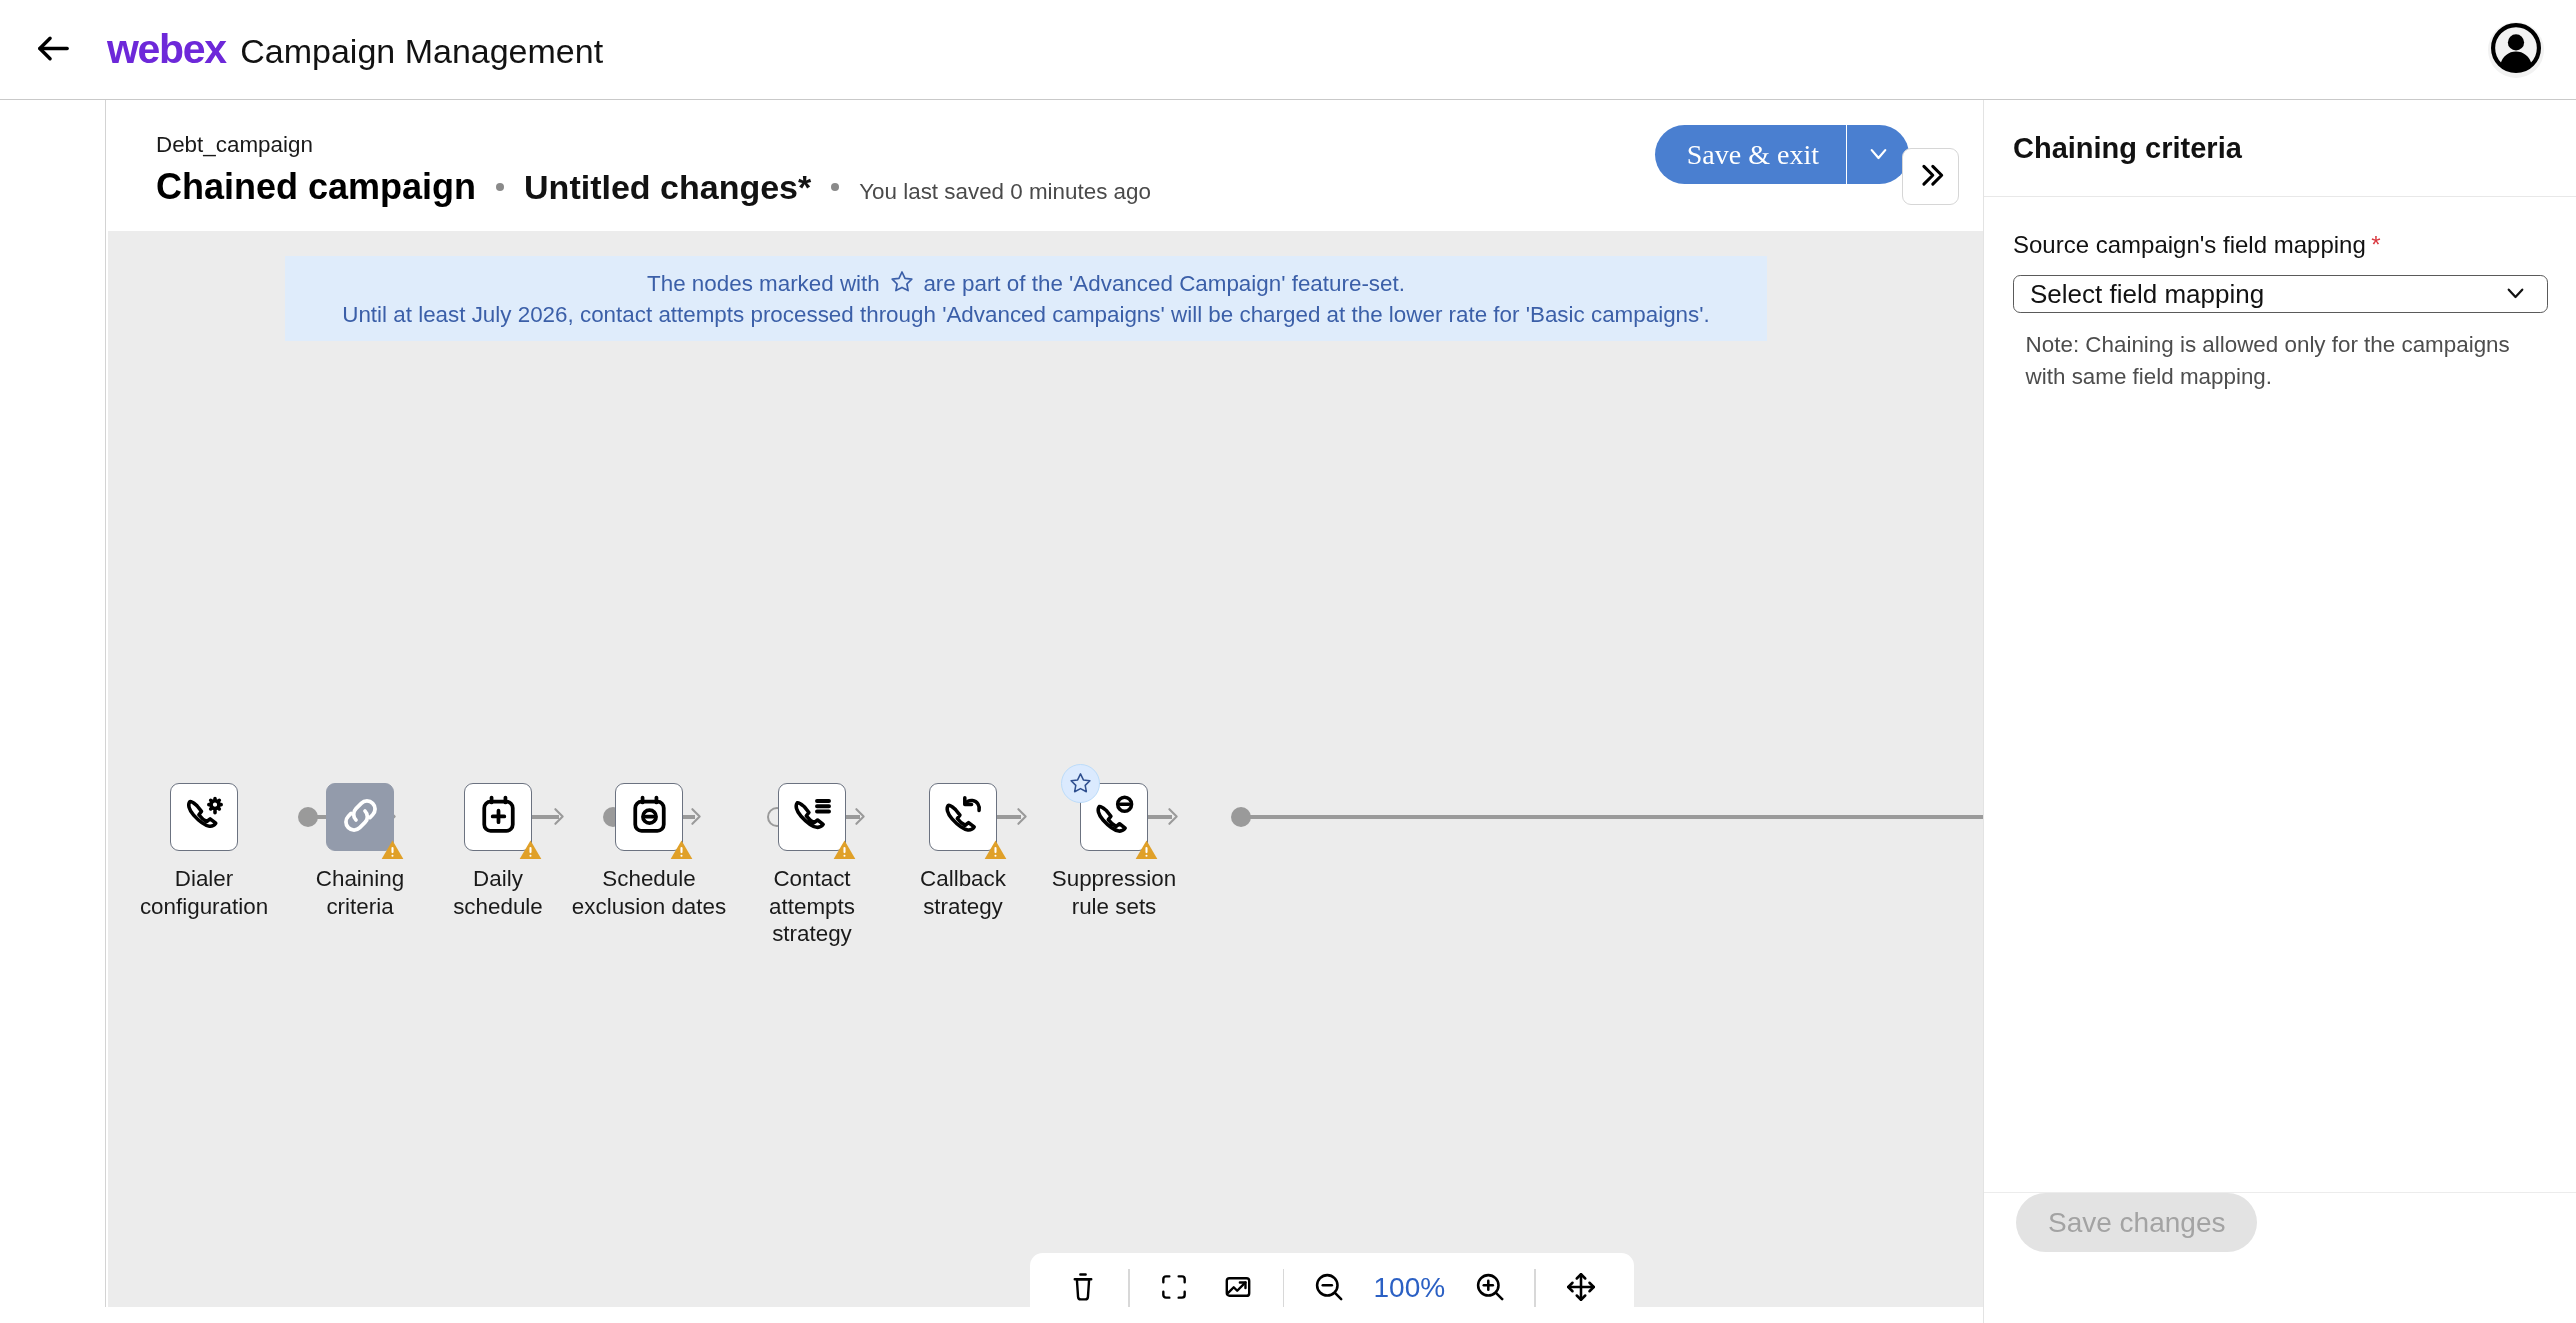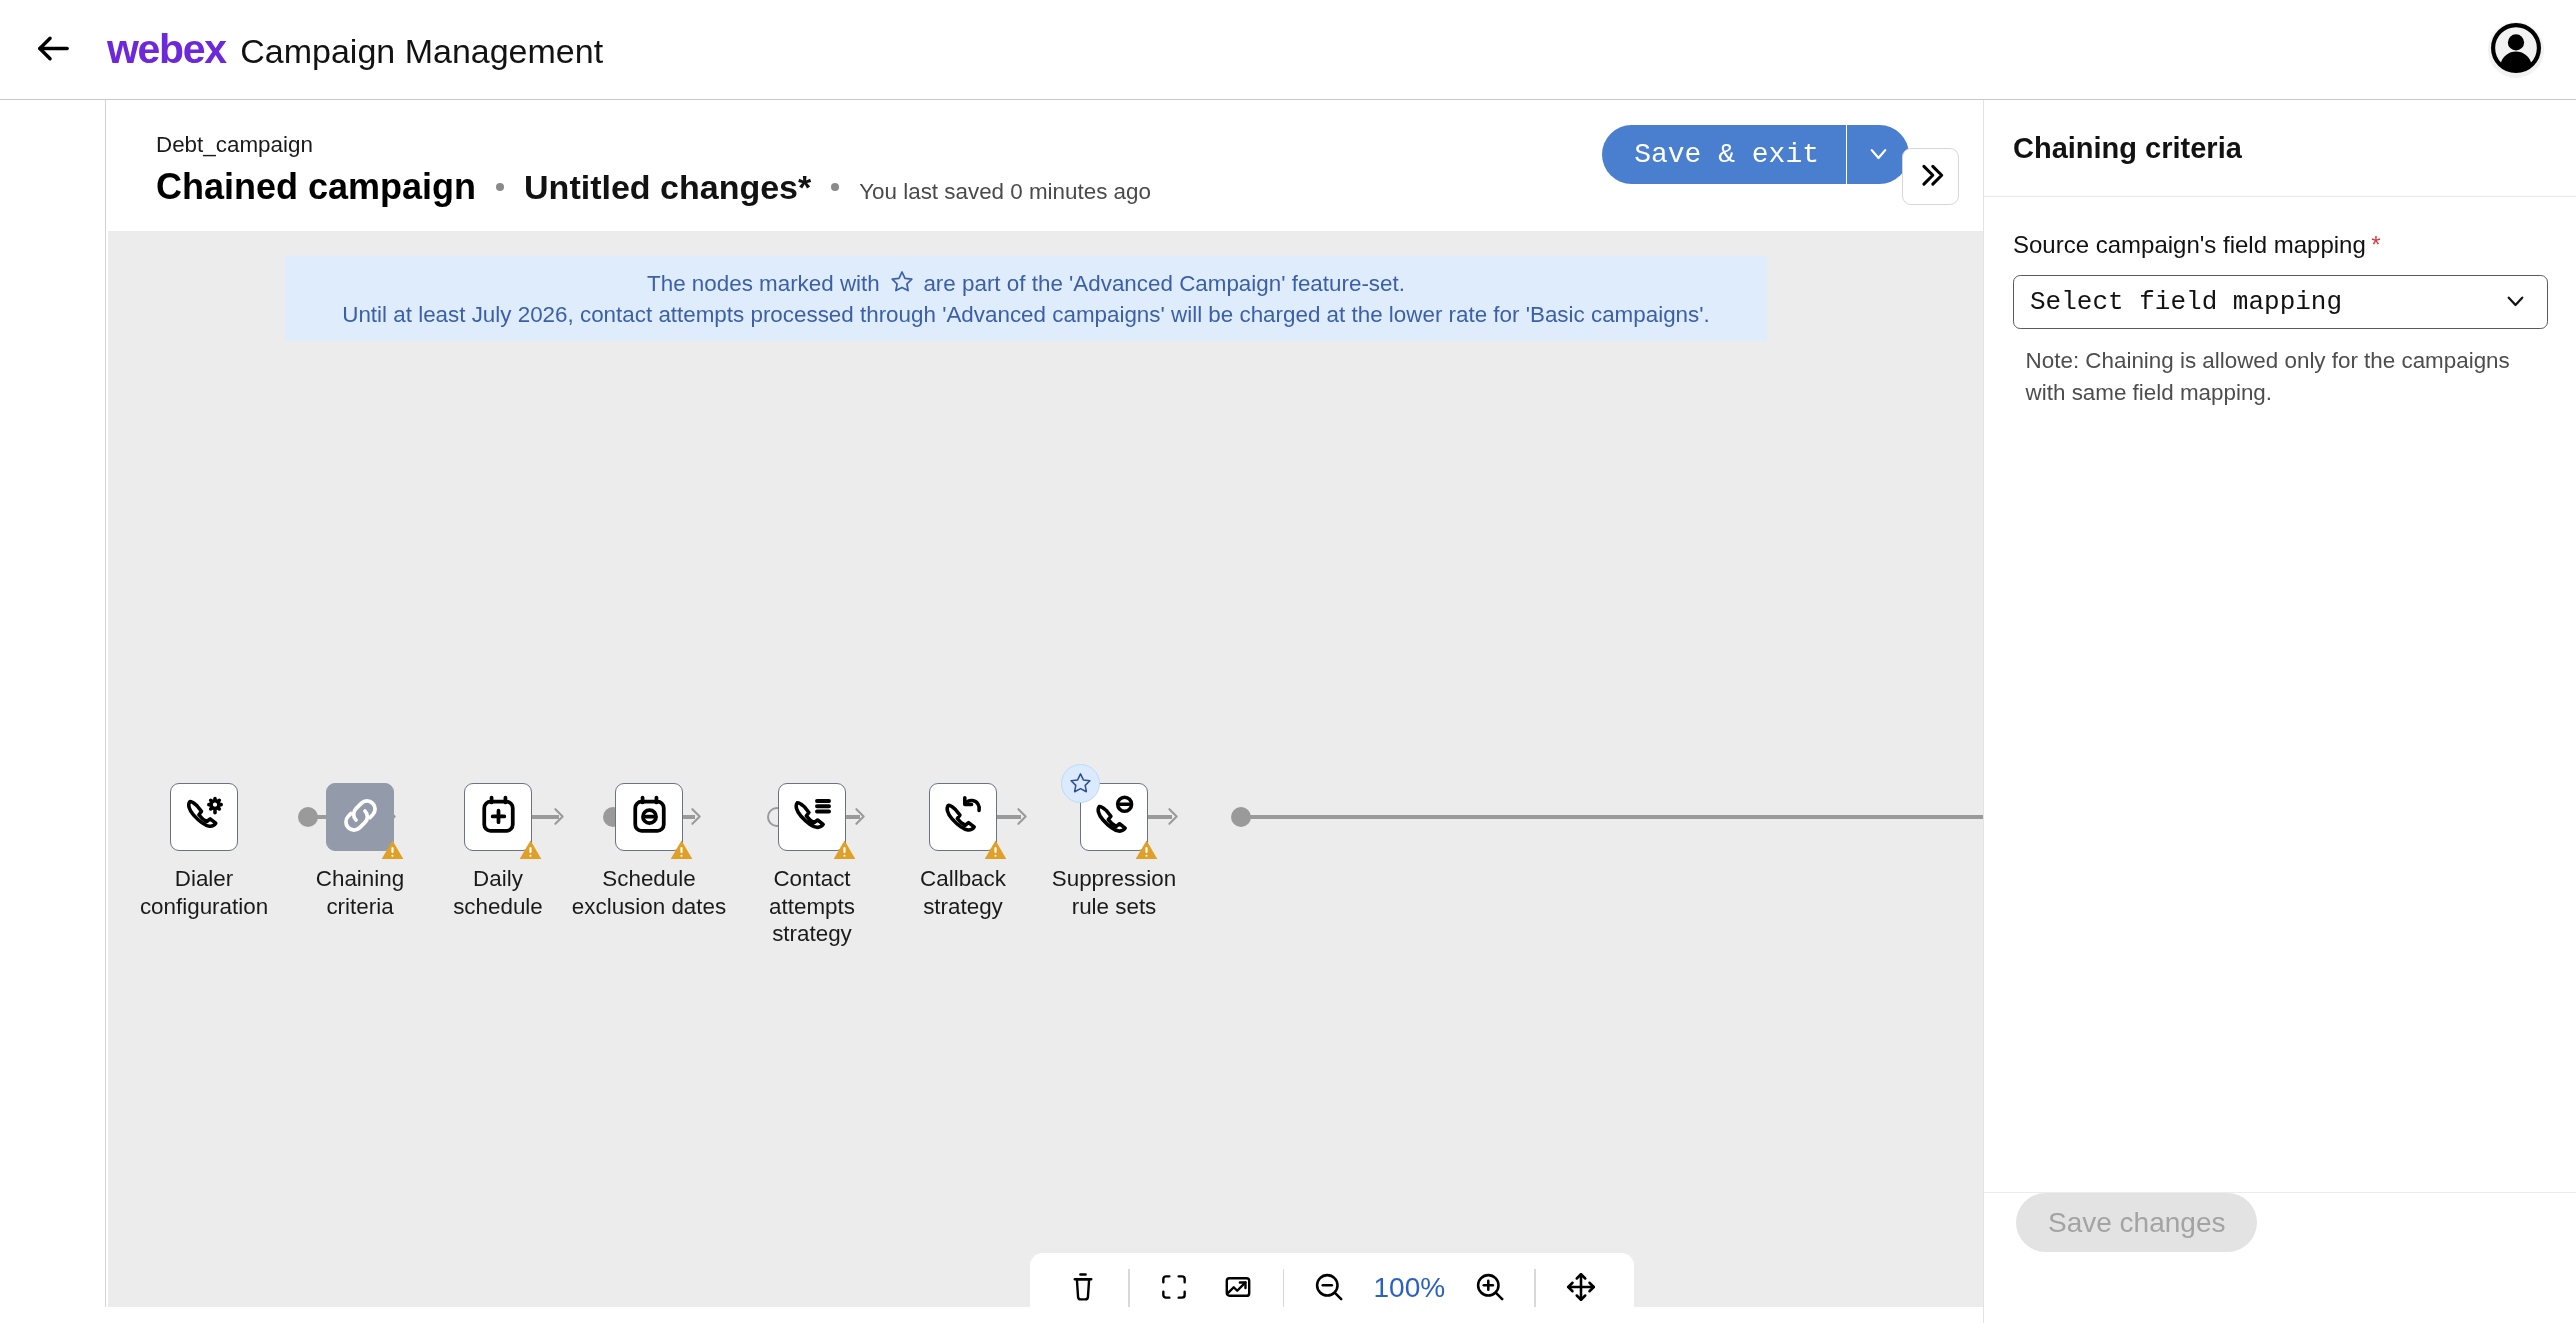--- a/index.html
+++ b/index.html
@@ -69,7 +69,7 @@
     background: #4a7fd0; color: #fff; font-size: 28px;
     border: none; border-radius: 30px 0 0 30px;
     padding: 0 27px 0 32px; cursor: pointer;
-    font-family: Liberation Mono, monospace;
+    font-family: Liberation Serif, serif;
     display: flex; align-items: center;
   }
   .save-caret {

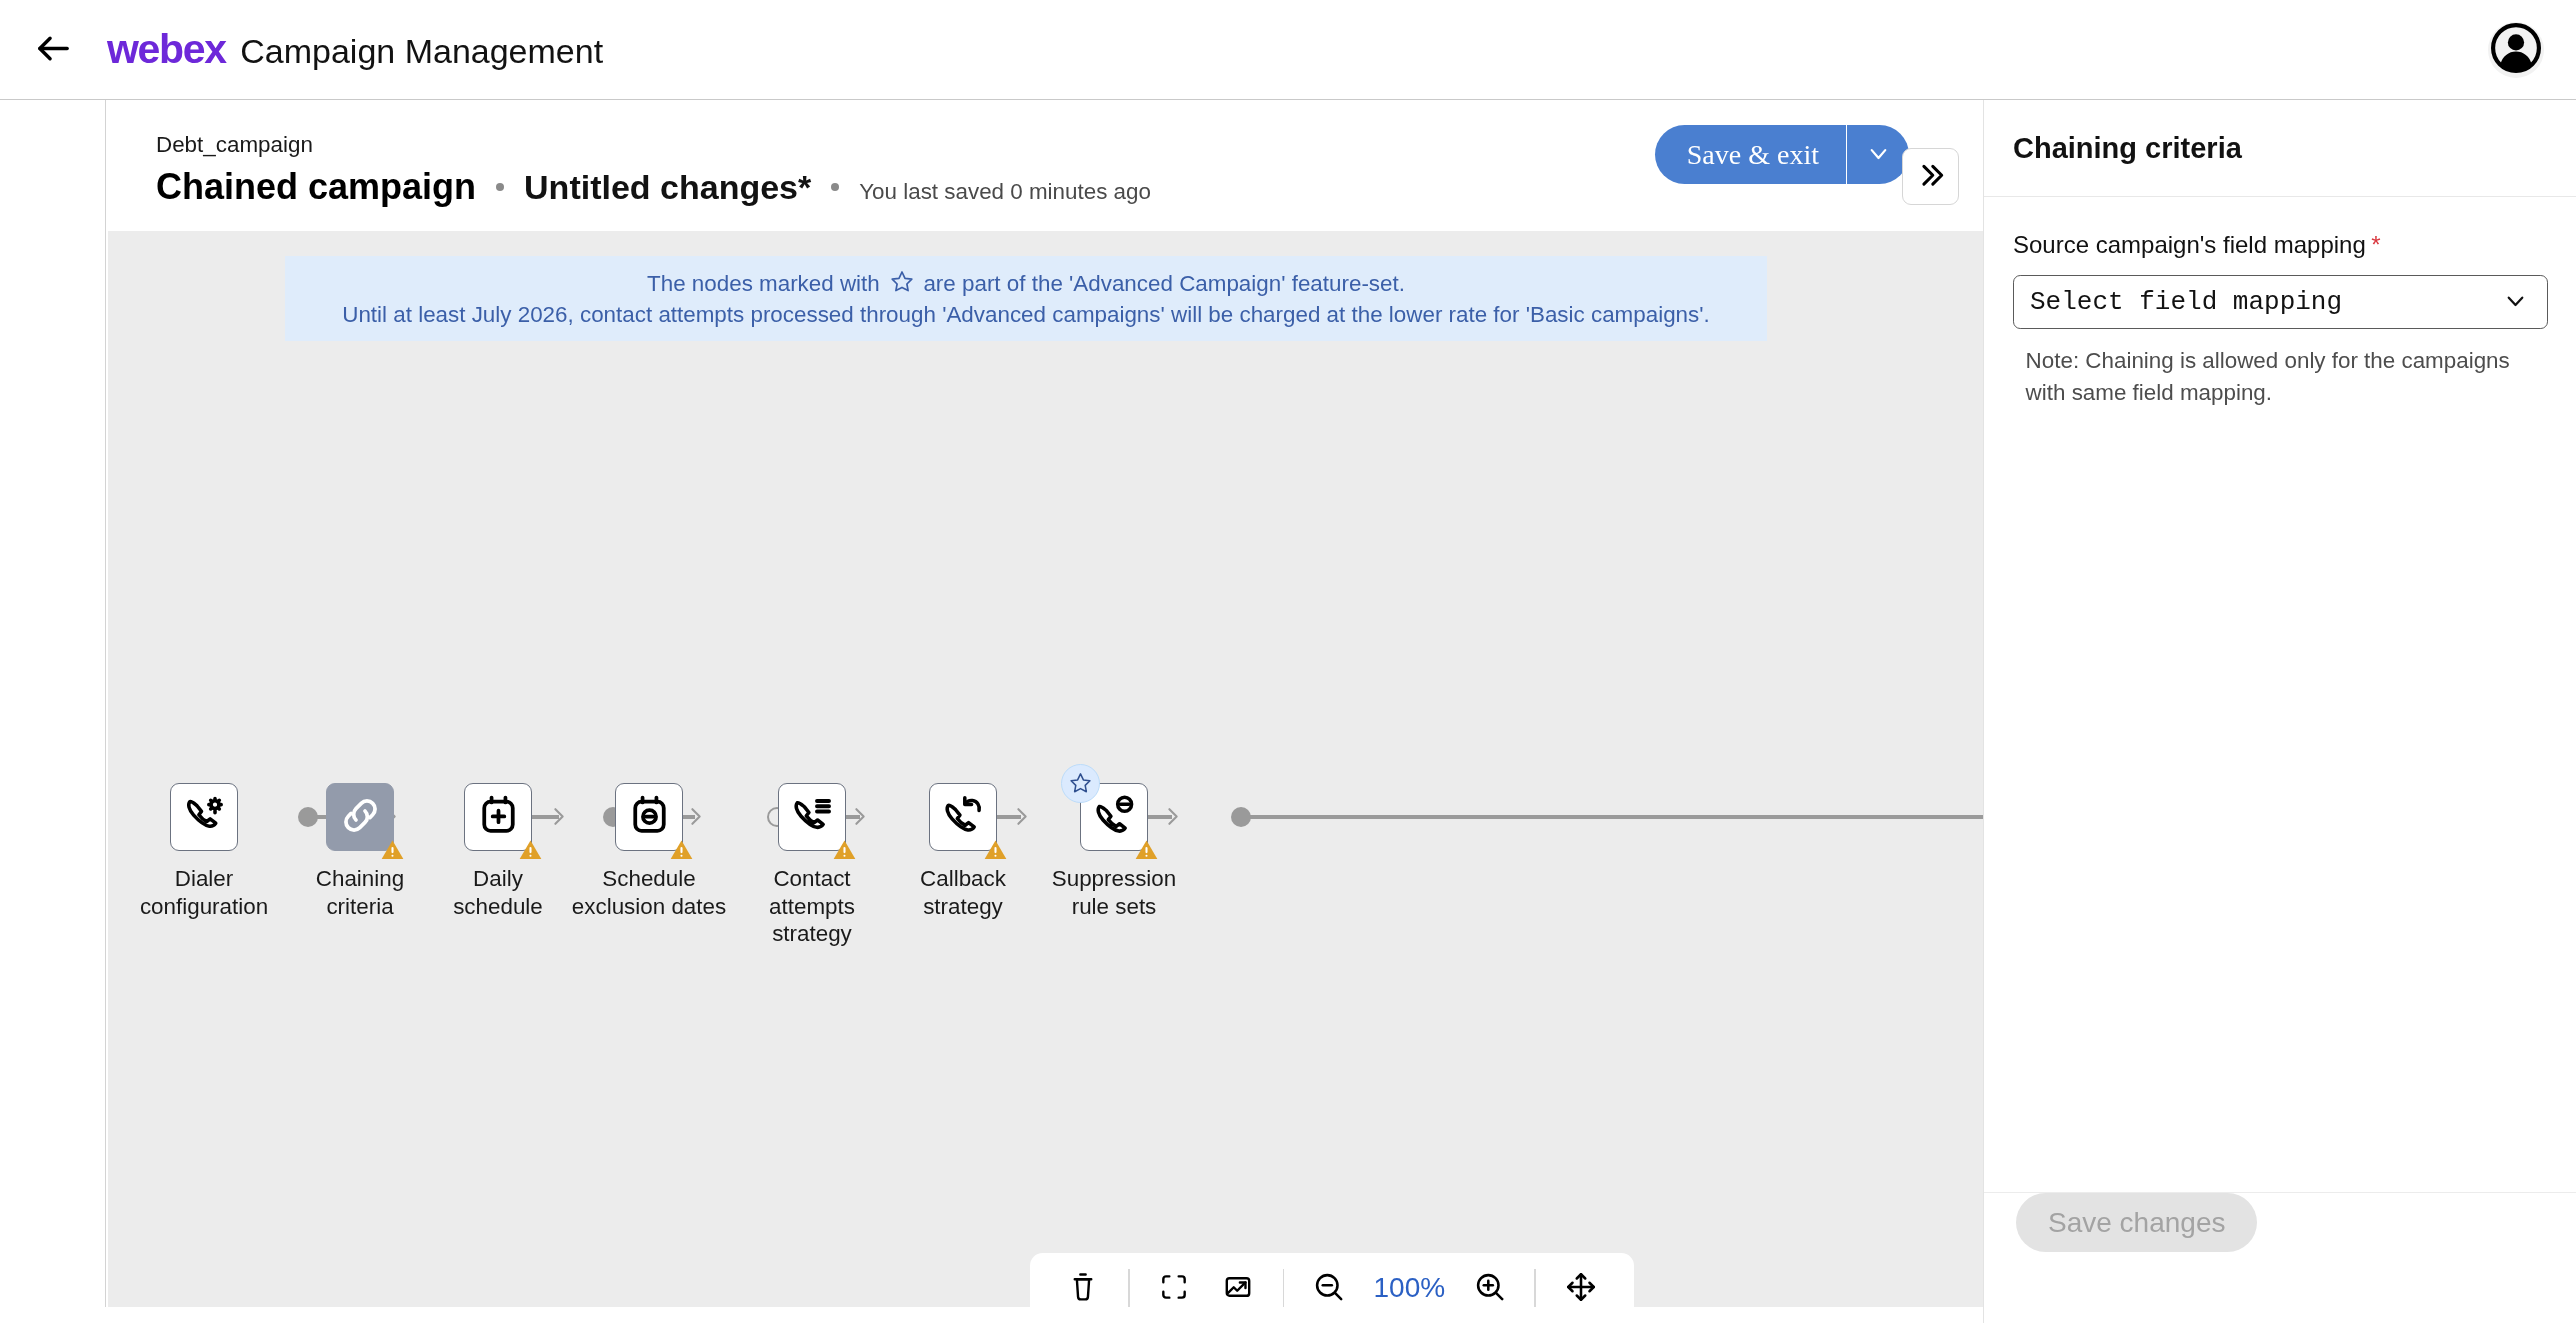--- a/index.html
+++ b/index.html
@@ -171,9 +171,9 @@
   .rp-label { font-size: 24px; color: #121212; margin-bottom: 16px; }
   .req-star { color: #d9373e; margin-left: 5.4px; }
   .rp-select {
-    width: 535px; height: 54px; border: 1.8px solid #5a5a5a; border-radius: 7.2px;
+    width: 535px; height: 38px; border: 1.8px solid #5a5a5a; border-radius: 7.2px;
     background: #fff; display: flex; align-items: center; justify-content: space-between;
-    padding: 0 18px 0 16px; cursor: pointer; font-family: Liberation Mono, monospace;
+    padding: 0 18px 0 16px; cursor: pointer;
   }
   .rp-select-text { font-size: 26px; color: #121212; }
   .rp-note {

